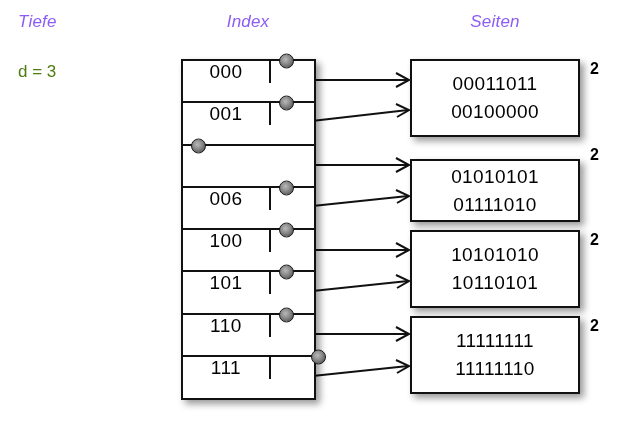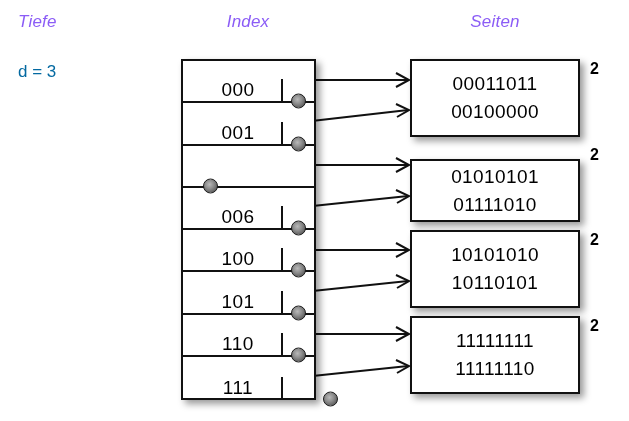--- a/index.html
+++ b/index.html
@@ -39,7 +39,7 @@
     left: 18px;
     top: 62px;
     font-size: 17px;
-    color: #0369a1;
+    color: #4d7c0f;
     white-space: nowrap;
   }
 

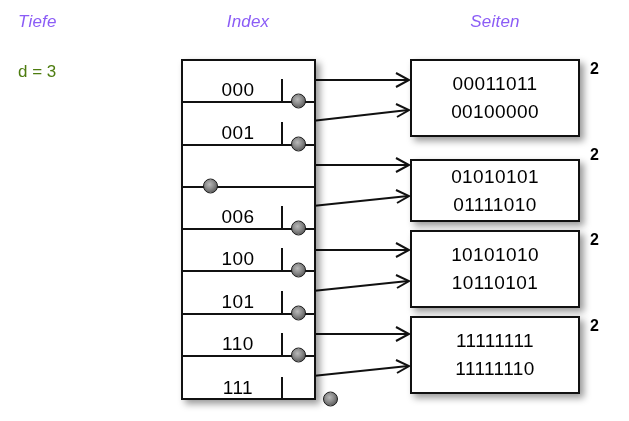--- a/index.html
+++ b/index.html
@@ -62,8 +62,7 @@
     box-sizing: border-box;
     border-bottom: 2px solid #111111;
     display: flex;
-    align-items: flex-end;
-    padding-left: 12px;
+    align-items: flex-start;
   }
   .index-row:last-child { border-bottom: none; gap: 32px; }
 

